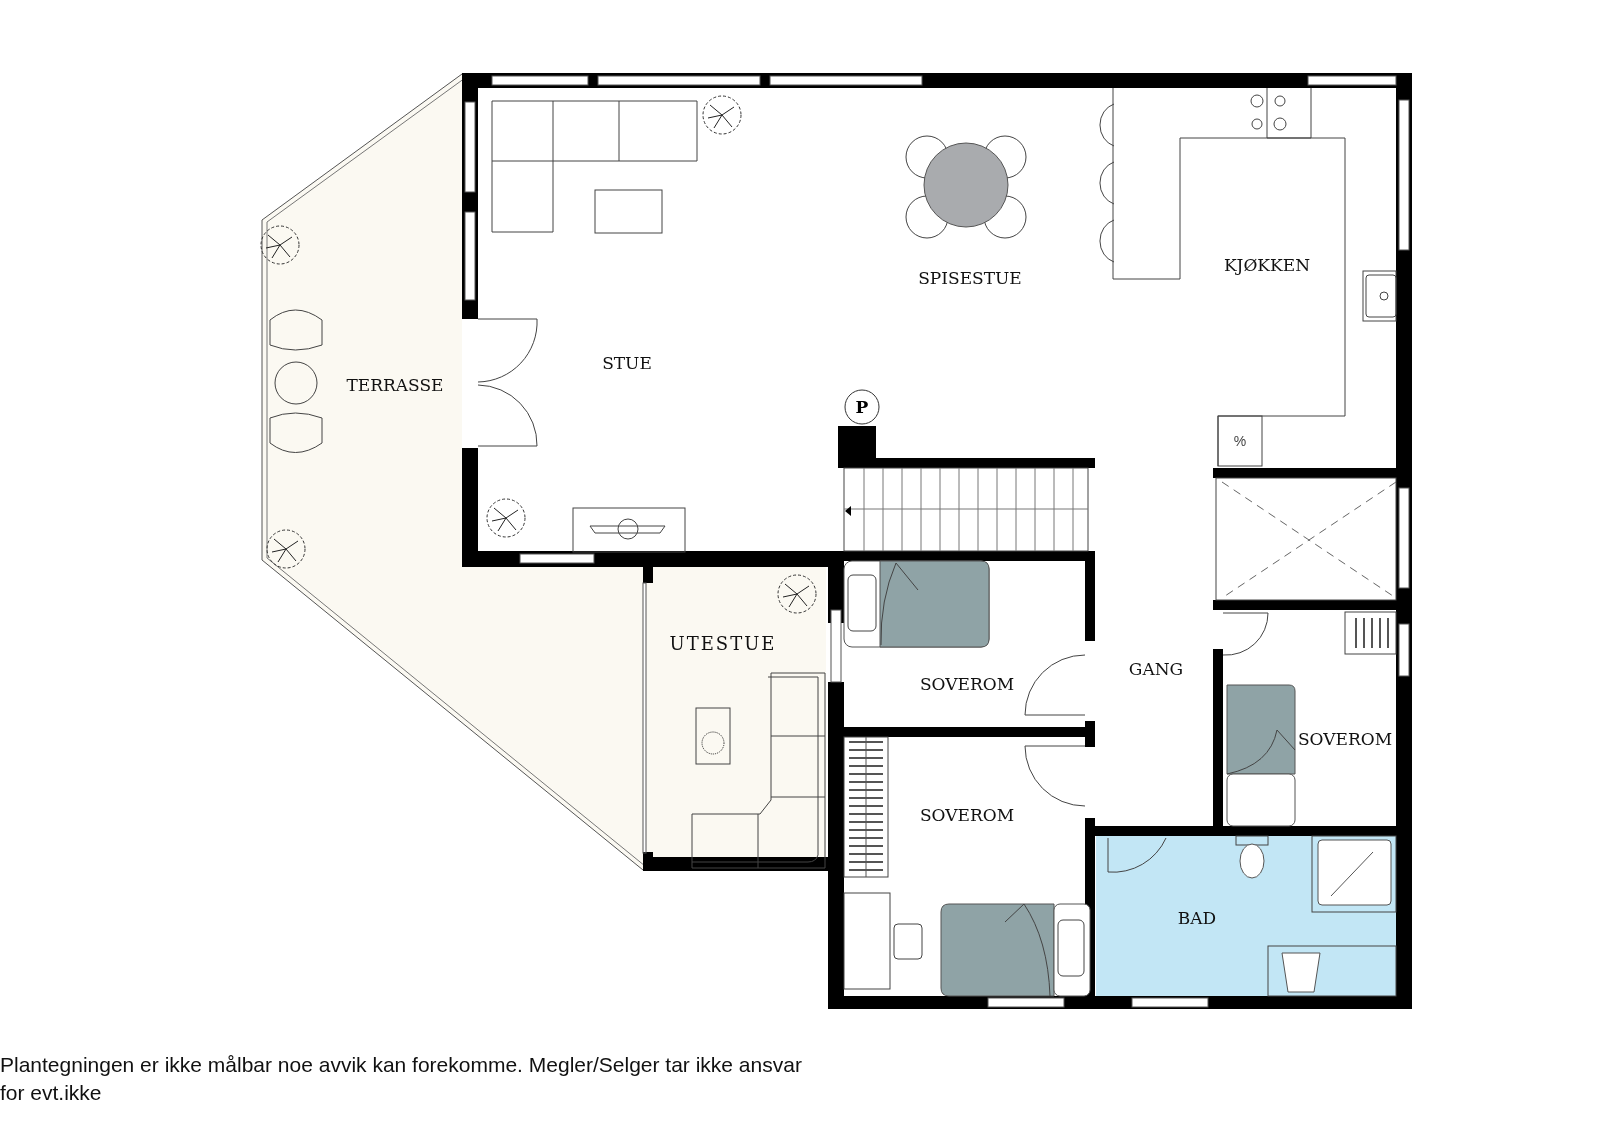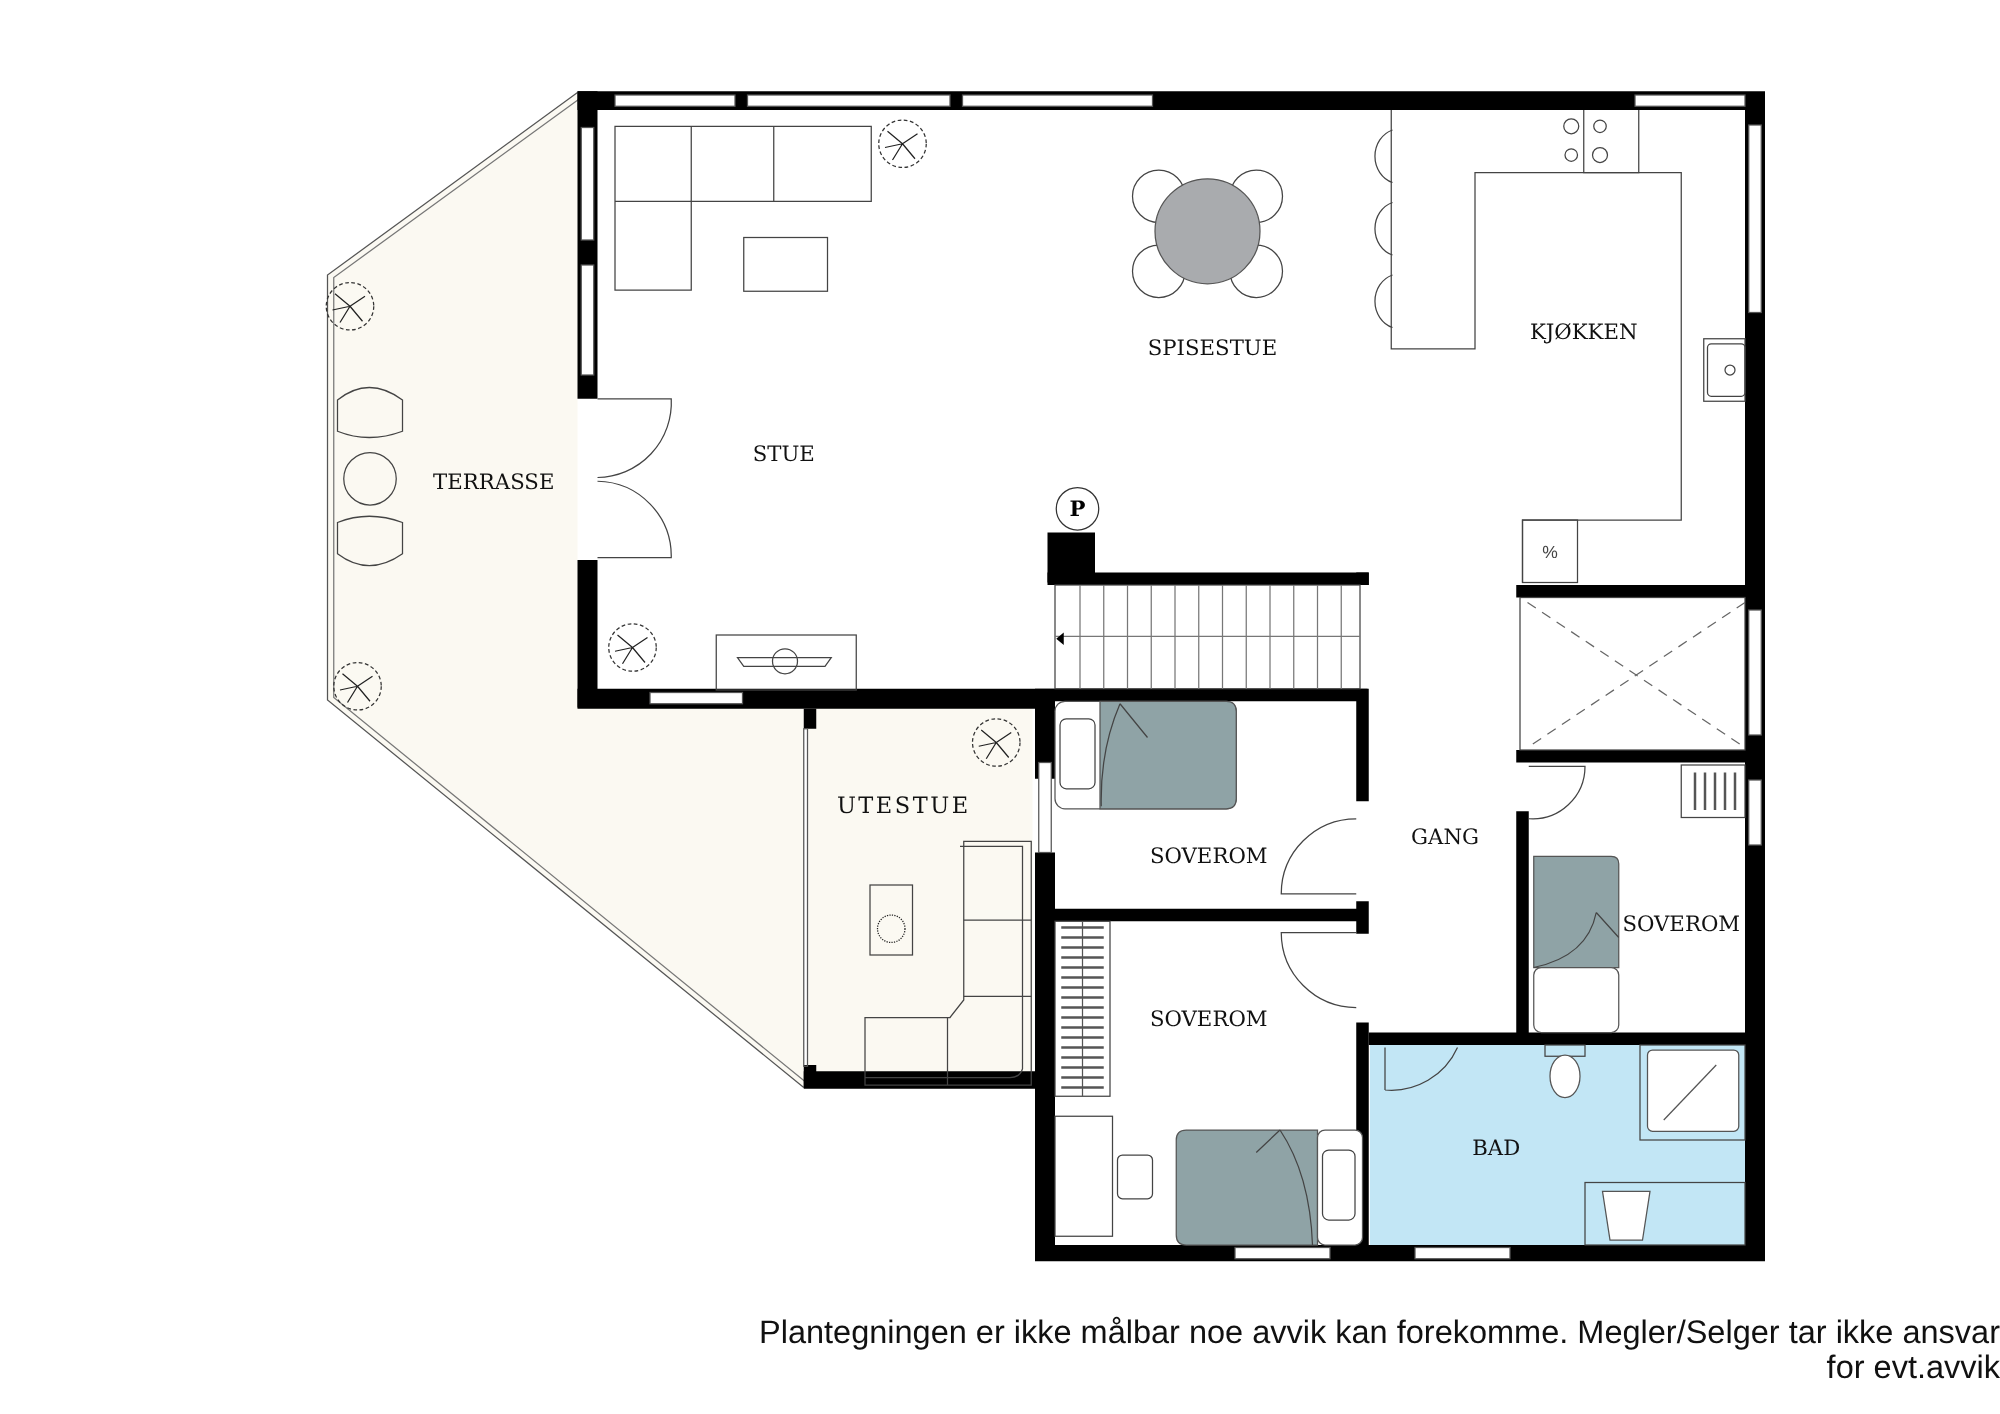--- a/index.html
+++ b/index.html
@@ -9,7 +9,7 @@
   .room-label.wide { letter-spacing: 2px; font-size: 18px; }
   .thin { fill: none; stroke: #444; stroke-width: 1; }
   .wall { fill: #000; }
-  .caption { position: absolute; left: 0; width: 1600px; text-align: right; font-family: "Liberation Sans", sans-serif; font-size: 26px; color: #111; line-height: 28px; }
+  .caption { position: absolute; left: 0; width: 1600px; text-align: left; font-family: "Liberation Sans", sans-serif; font-size: 21px; color: #111; line-height: 28px; }
 </style>
 </head>
 <body>

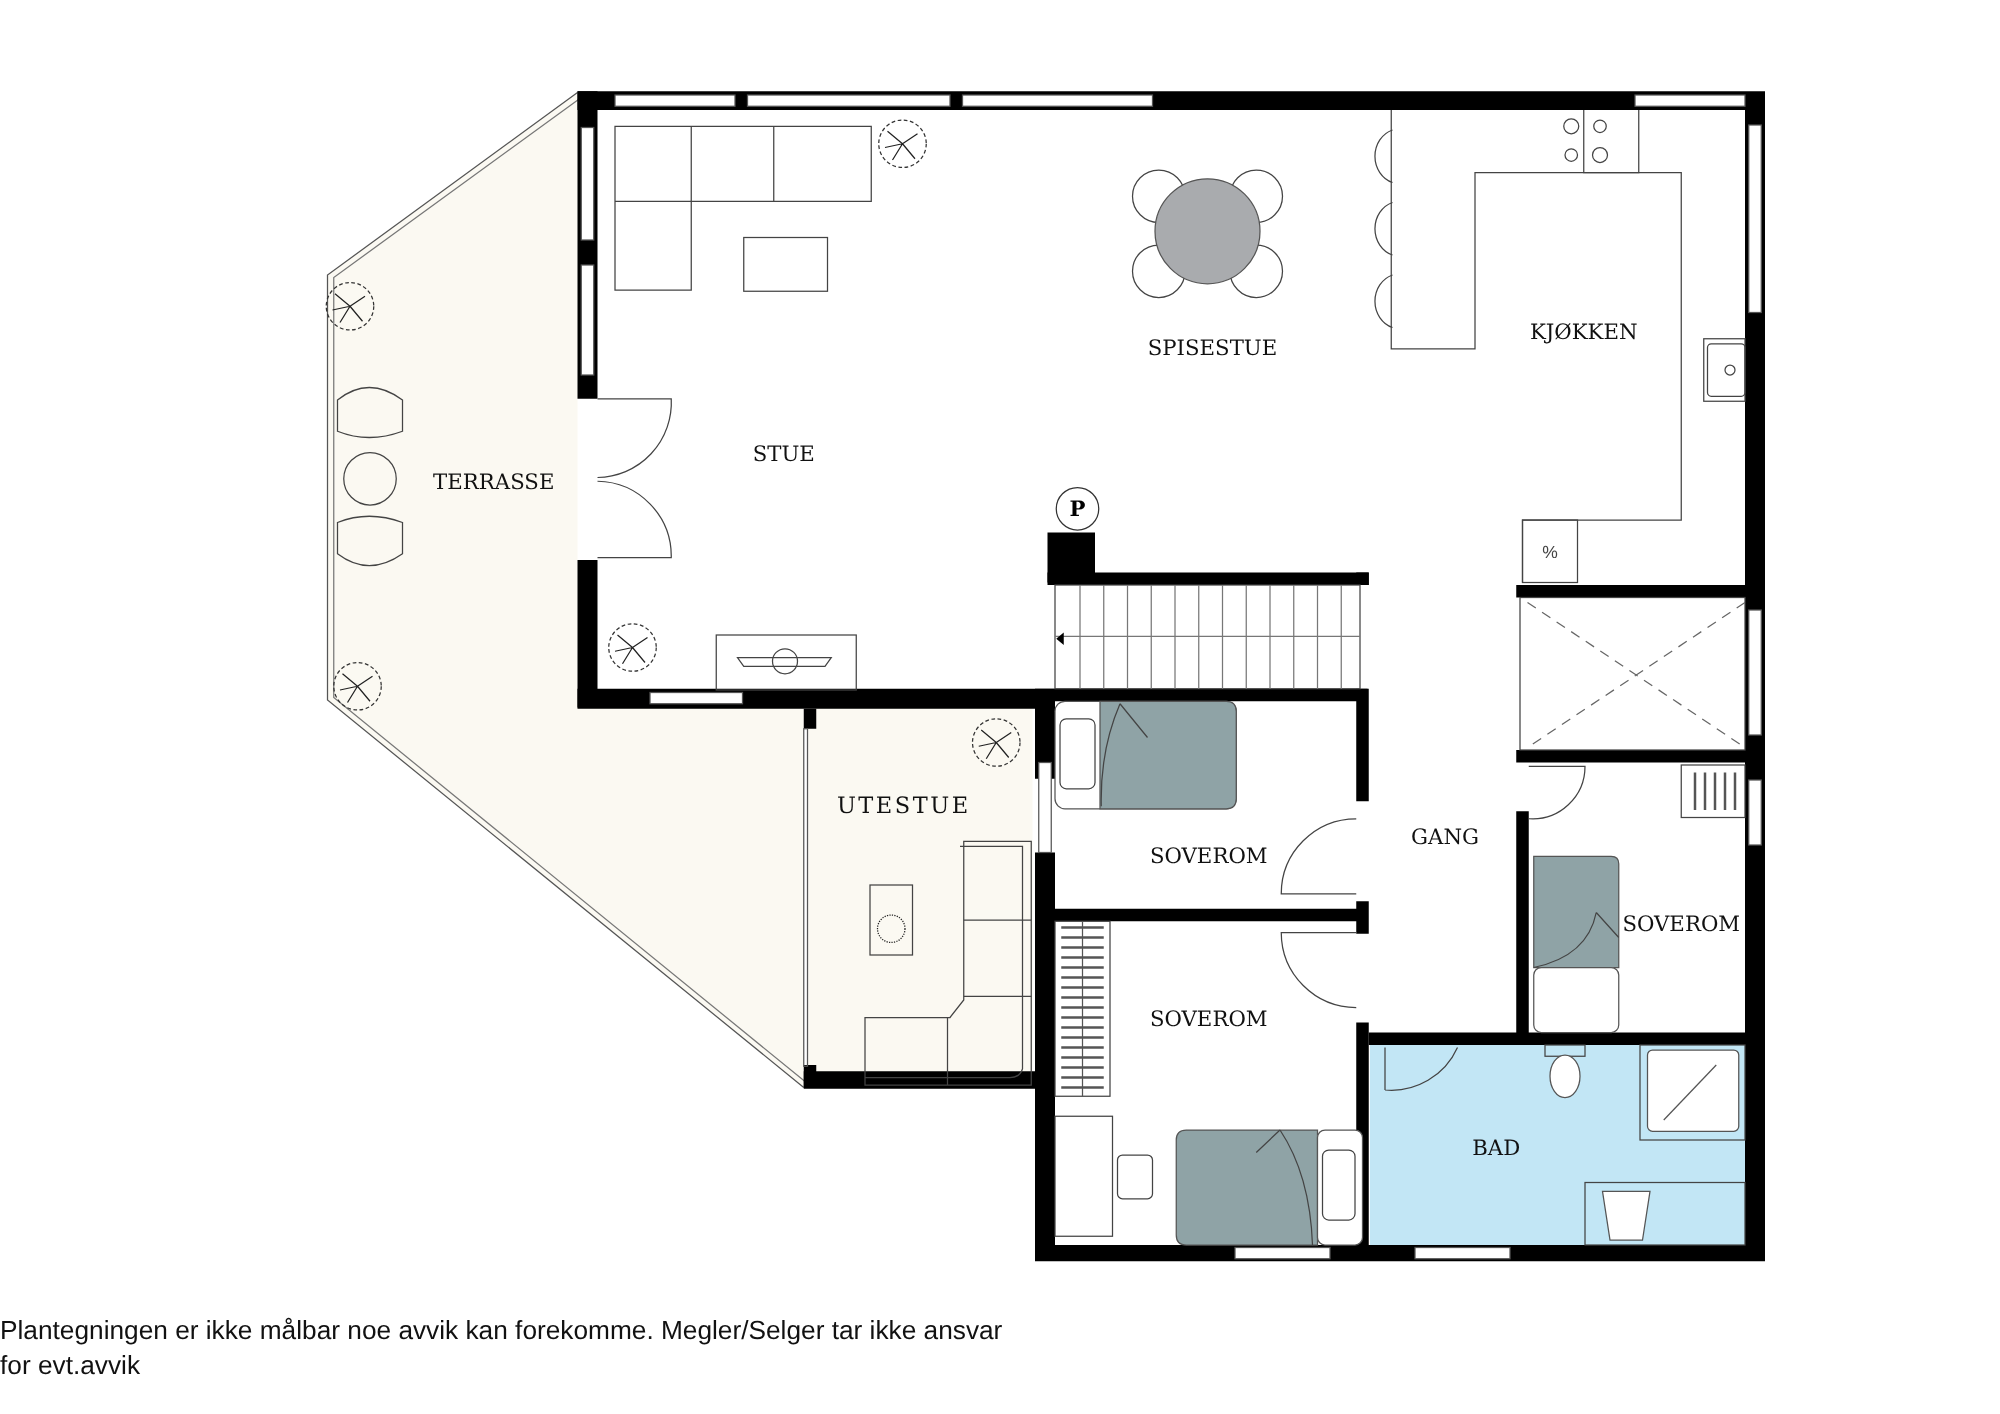--- a/index.html
+++ b/index.html
@@ -297,7 +297,7 @@
 
 <div class="caption" style="top:1051px;">
   <div>Plantegningen er ikke målbar noe avvik kan forekomme. Megler/Selger tar ikke ansvar</div>
-  <div>for evt.avvik</div>
+  <div>for evt.ikke</div>
 </div>
 
 </body></html>

